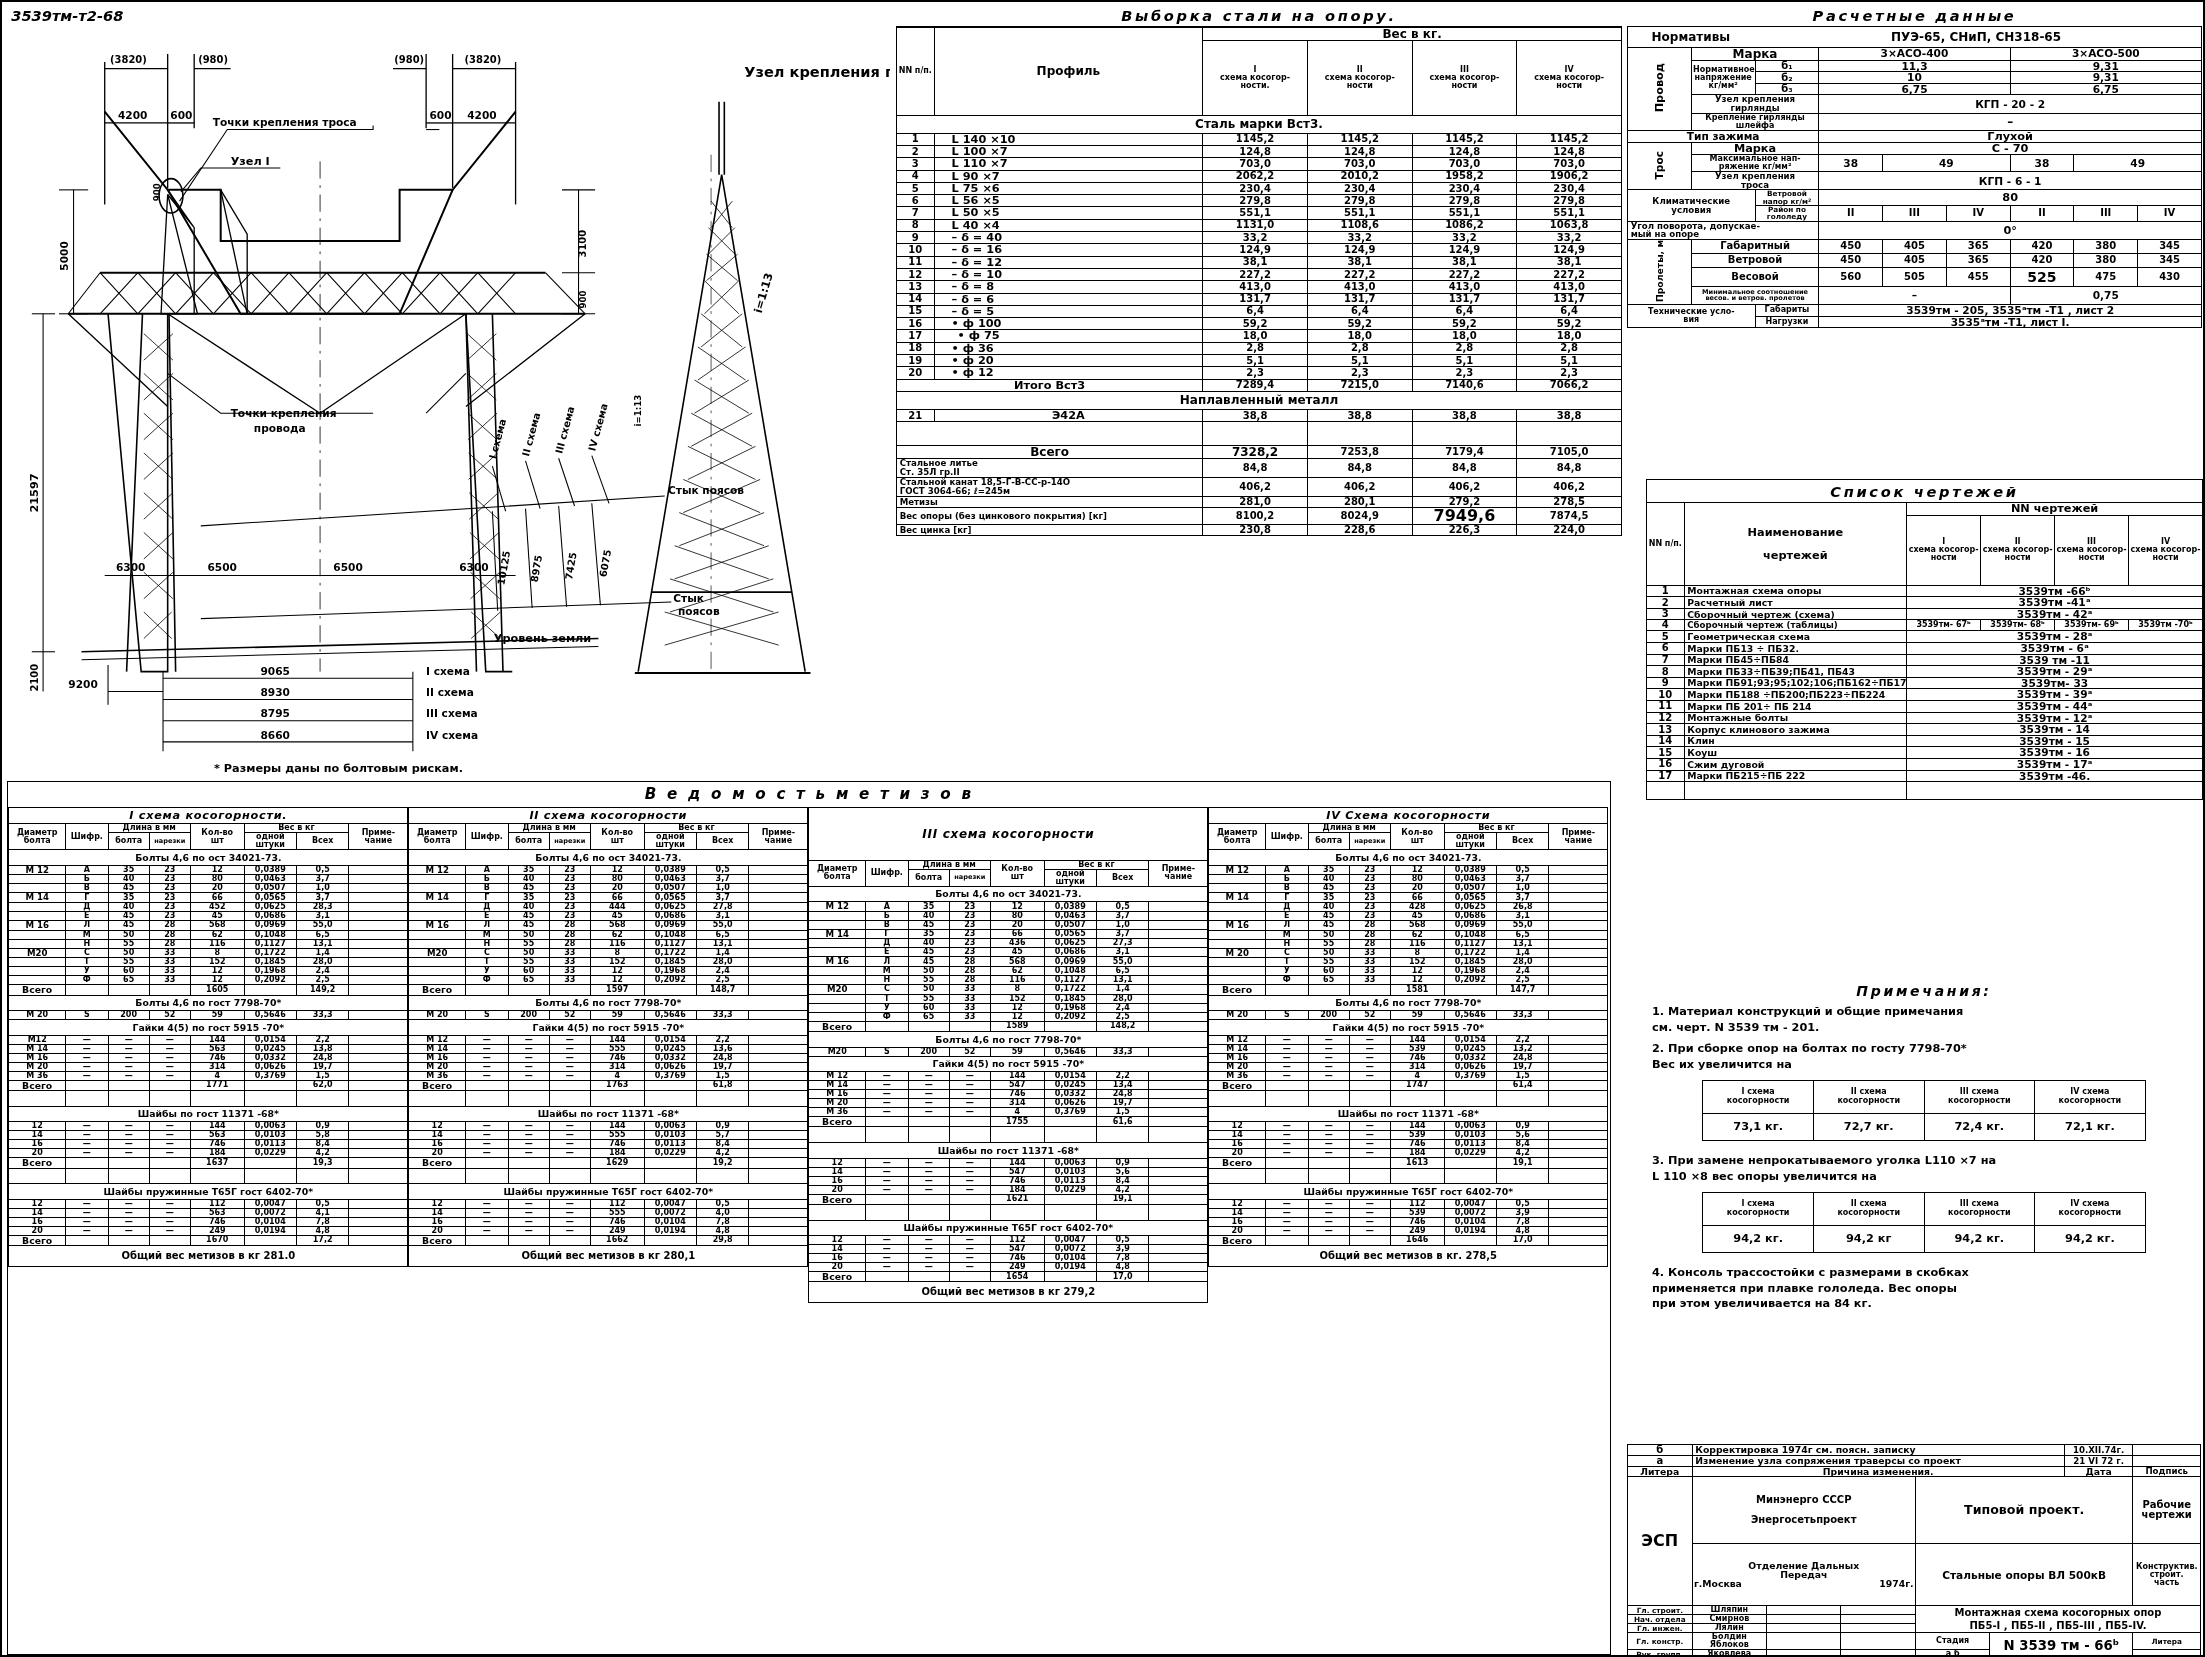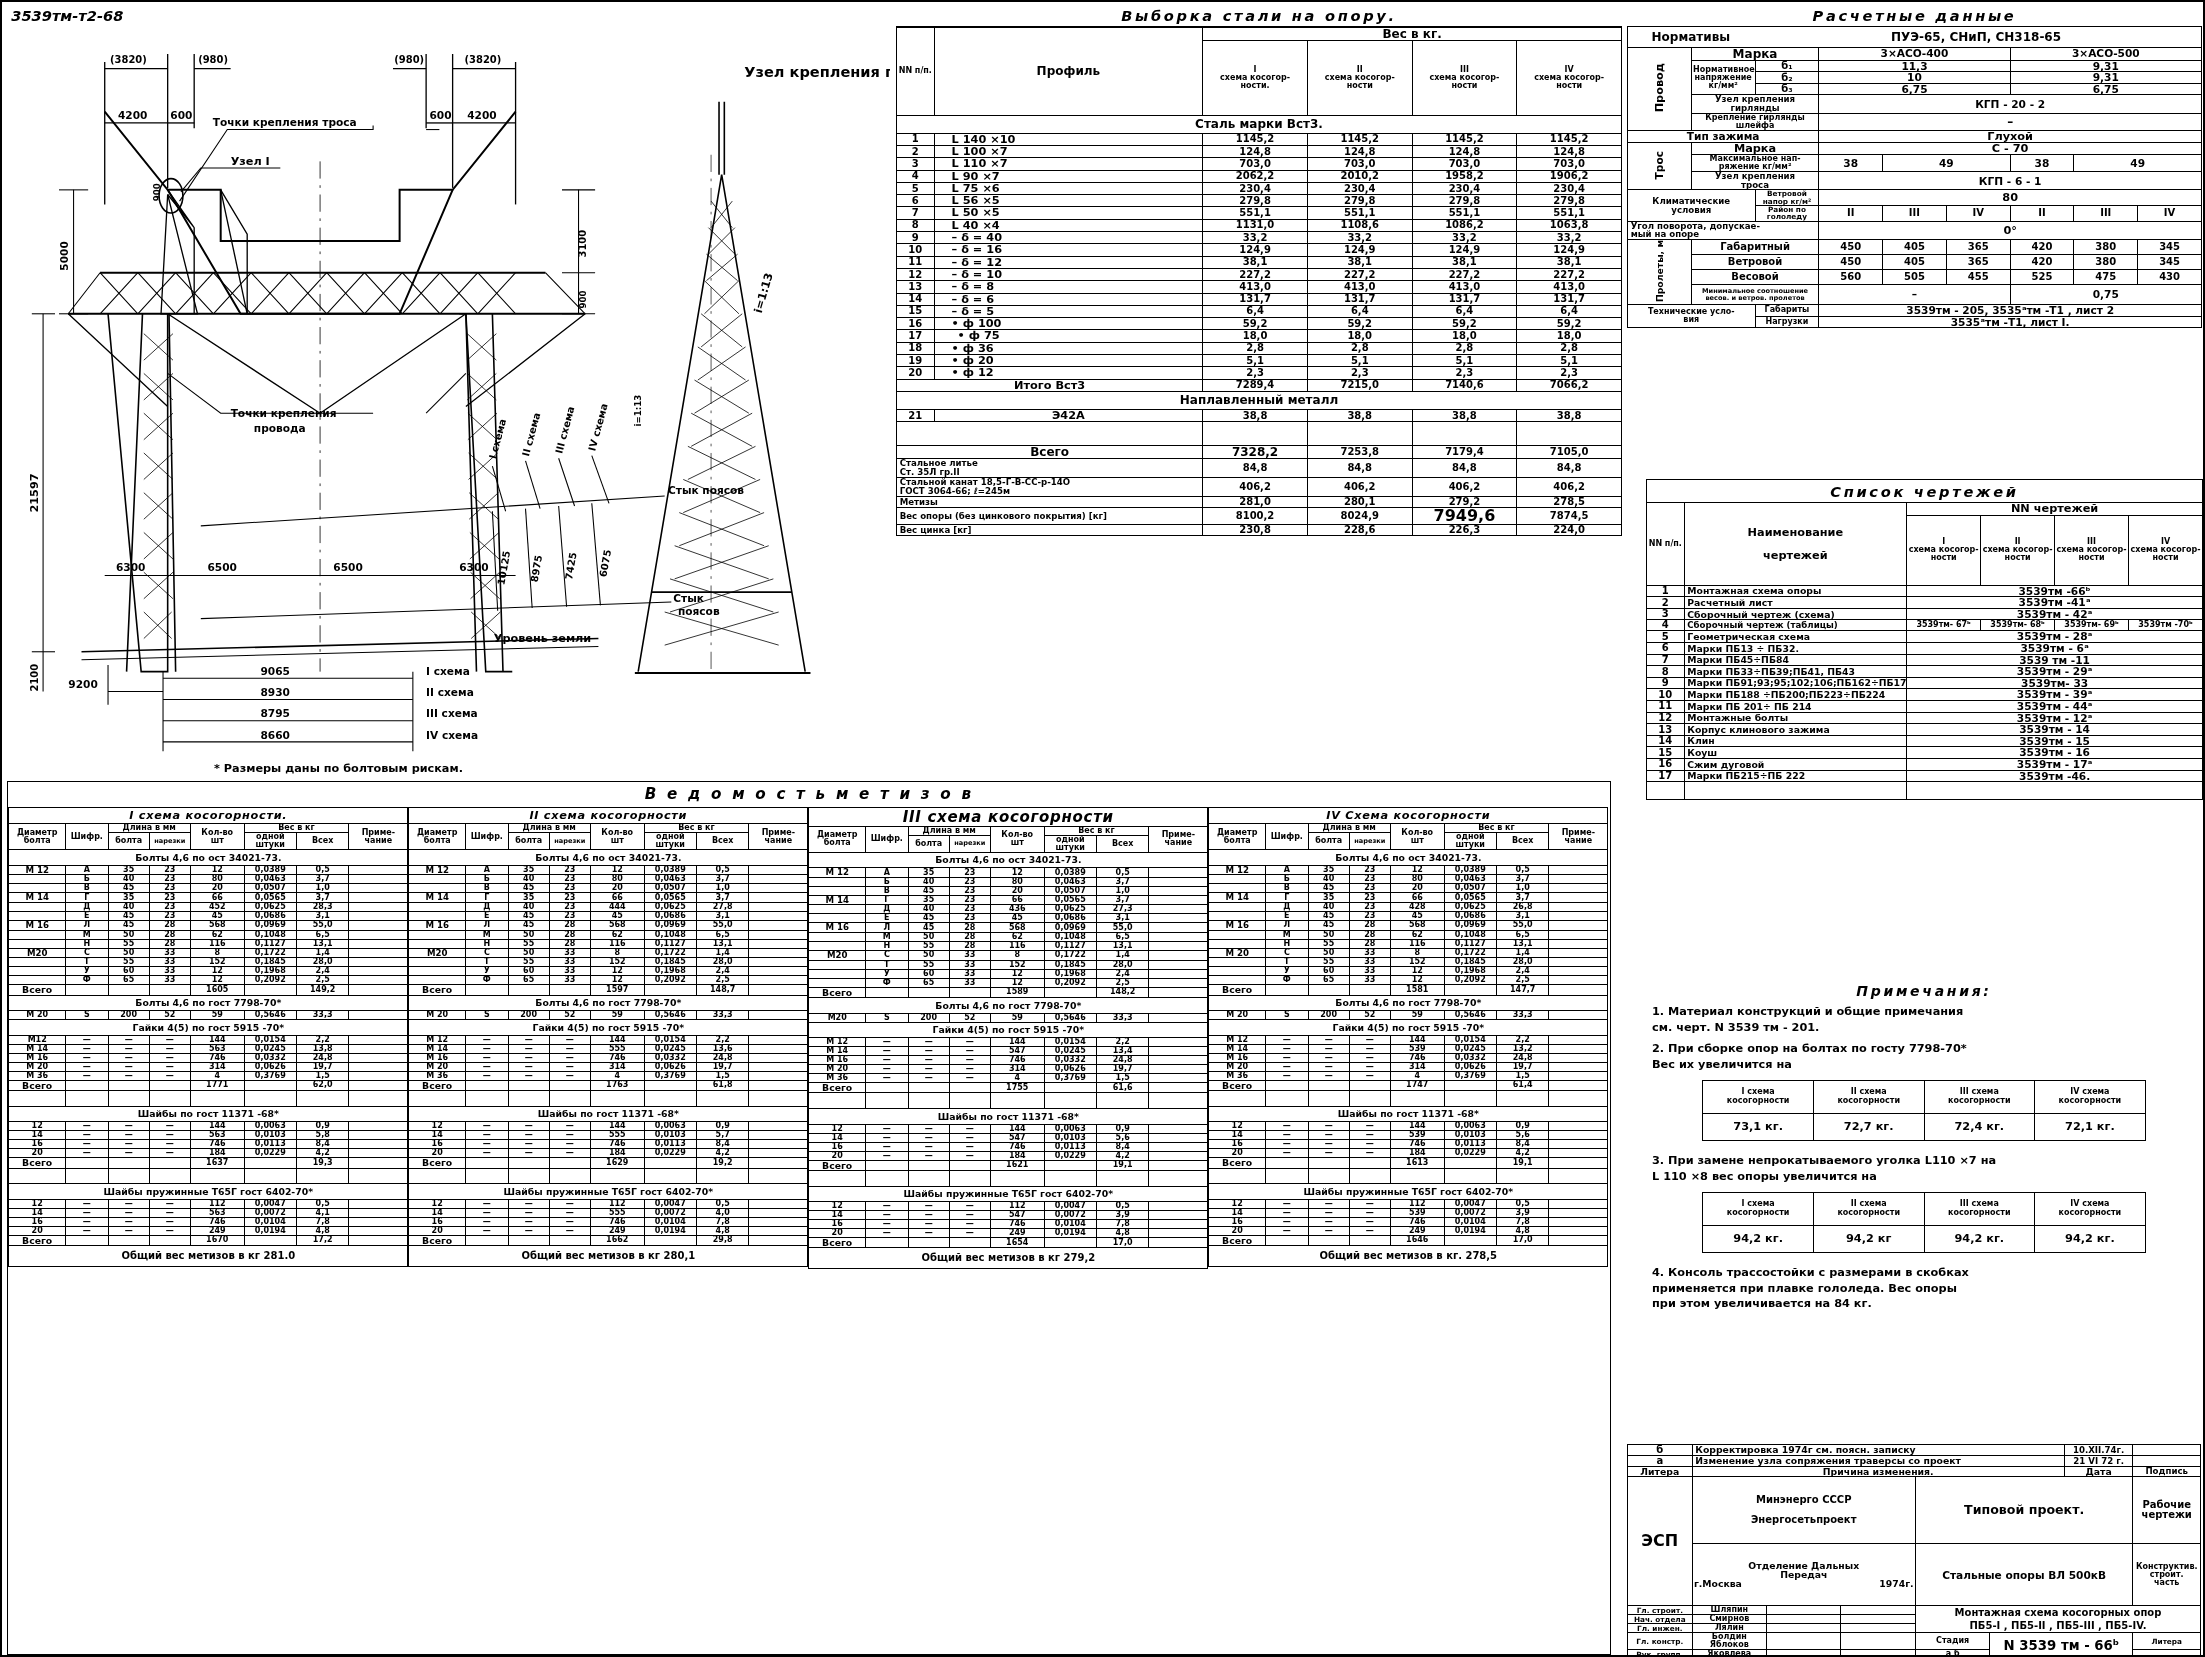--- a/index.html
+++ b/index.html
@@ -590,7 +590,7 @@
             <td style="font-size:10px">560</td>
             <td style="font-size:10px">505</td>
             <td style="font-size:10px">455</td>
-            <td style="font-size:10px">525</td>
+            <td style="font-size:14px">525</td>
             <td style="font-size:10px">475</td>
             <td style="font-size:10px">430</td>
           </tr>

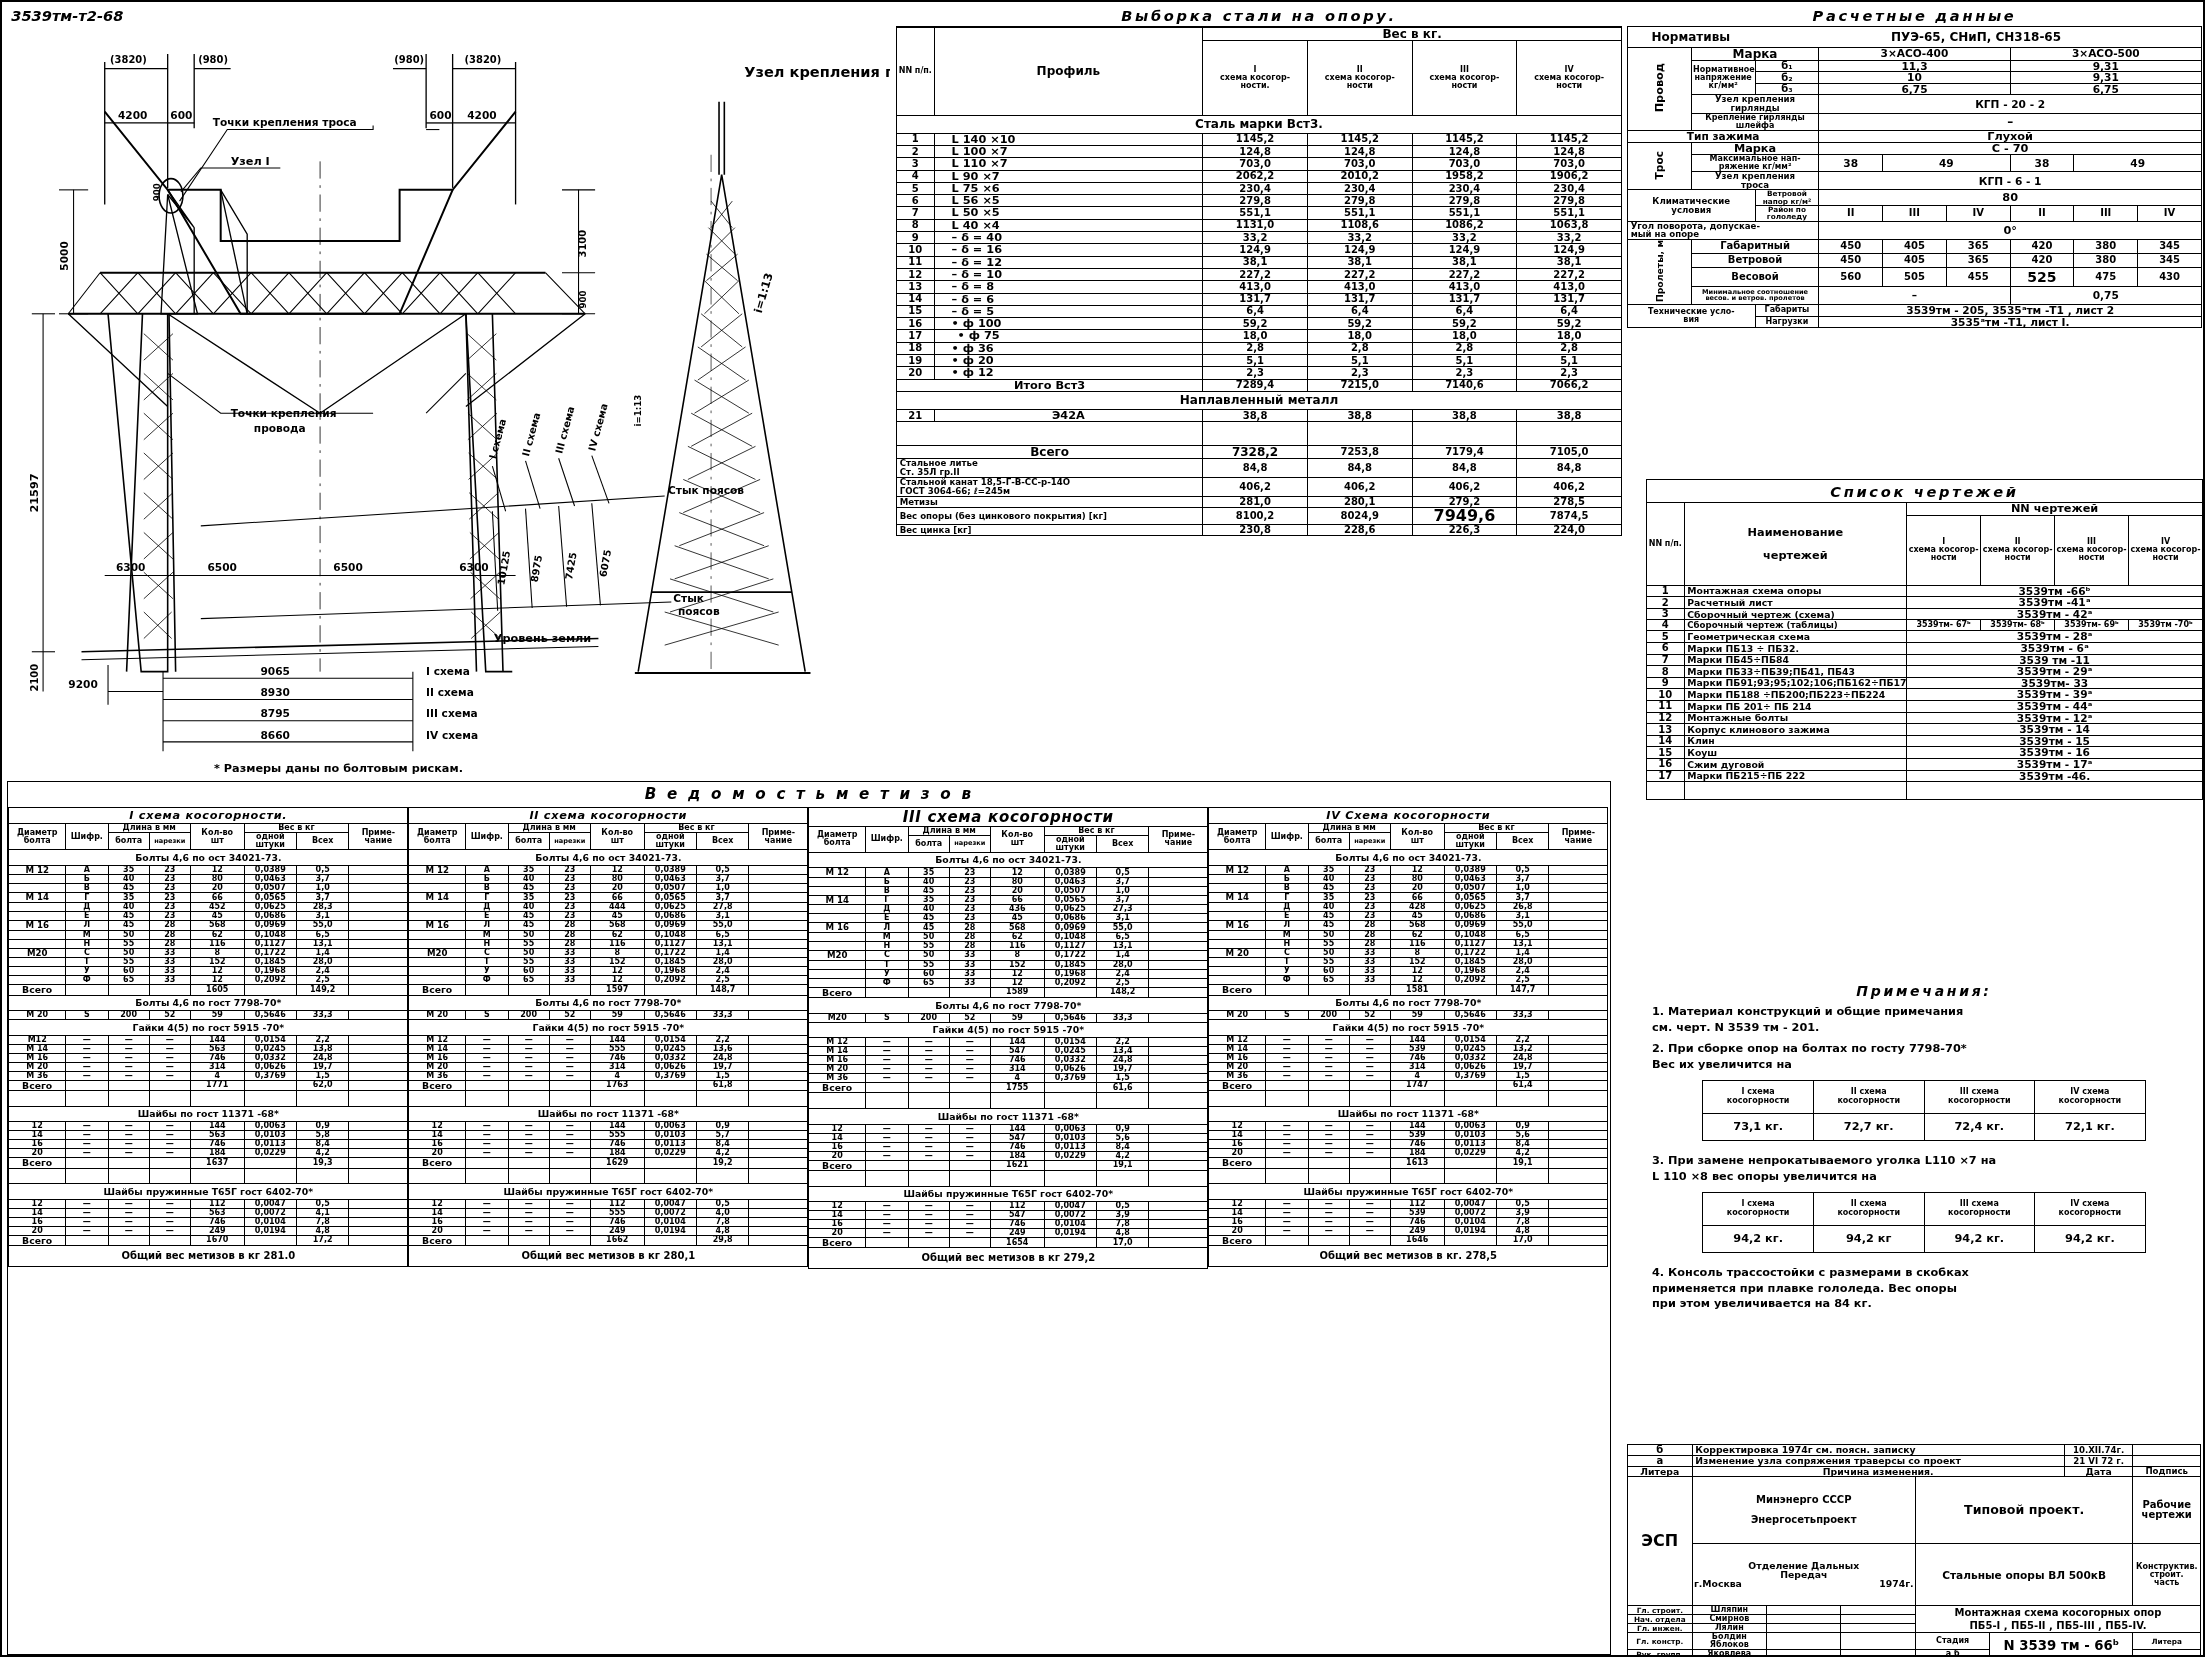--- a/index.html
+++ b/index.html
@@ -1508,7 +1508,7 @@
           </table>
         </div>
         <div style="width:400px">
-          <div class="sec-title" style="font-size:15px;letter-spacing:0.7px;padding:0 0;border:0.7px solid #000;border-bottom:none">III схема косогорности</div>
+          <div class="sec-title" style="font-size:12px;letter-spacing:0.7px;padding:19px 0;border:0.7px solid #000;border-bottom:none">III схема косогорности</div>
           <table style="width:400px;font-size:8px">
             <tbody>
               <tr>

